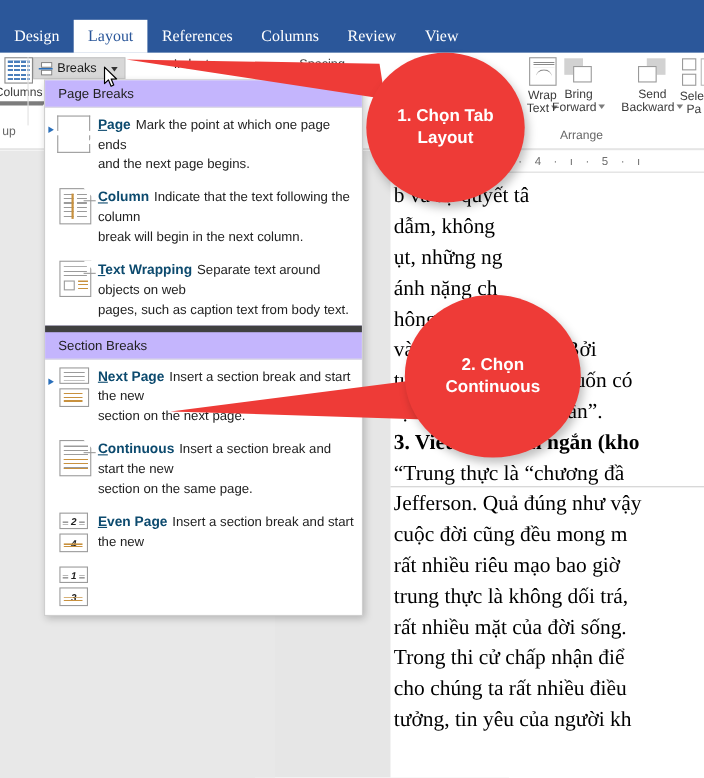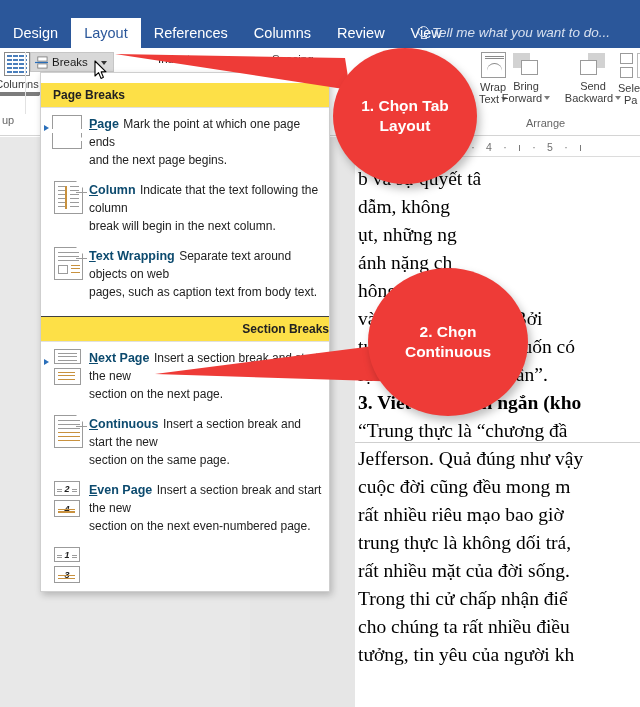--- a/index.html
+++ b/index.html
@@ -20,7 +20,7 @@
   .tab {
     height: 30px; line-height: 30px; padding: 0 13px;
     color: #ffffff; font-size: 14.5px; white-space: nowrap;
-    font-family: Liberation Sans, sans-serif;
+    font-family: Liberation Serif, serif;
   }
   .tab.active { background: #ffffff; color: #2B579A; }
   .tellme {

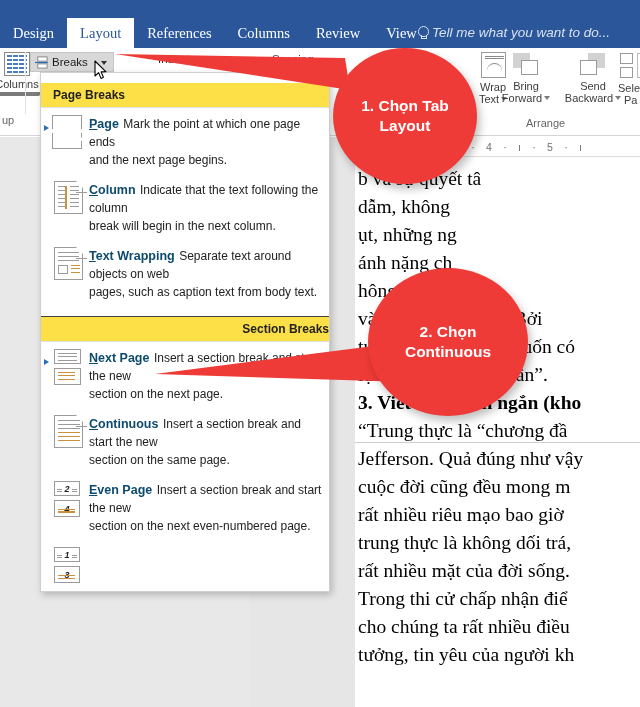--- a/index.html
+++ b/index.html
@@ -320,9 +320,6 @@
       <div class="tab">Columns</div>
       <div class="tab">Review</div>
       <div class="tab">View</div>
-    </div>
-    <div class="tellme">
-      <span class="bulb"></span><span>Tell me what you want to do...</span>
     </div>
   </div>
 

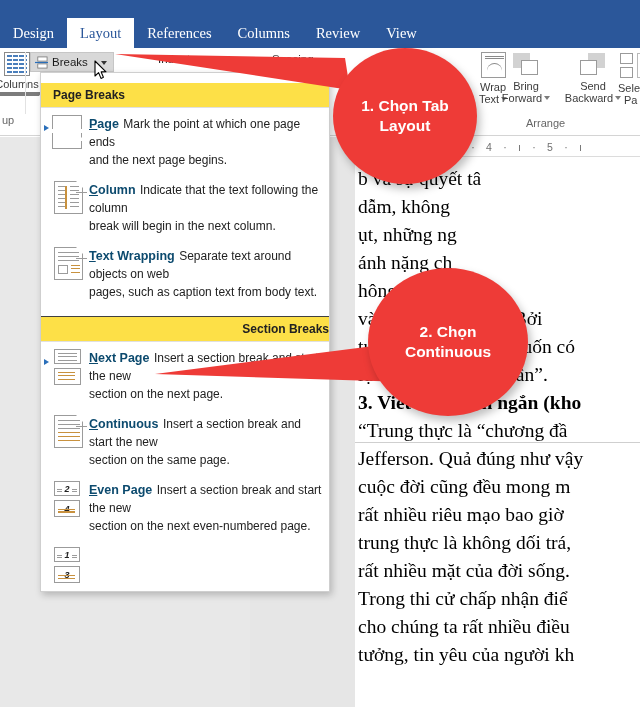--- a/index.html
+++ b/index.html
@@ -162,8 +162,8 @@
     padding-bottom: 2px;
   }
   .menu-header {
-    background: #fde047; color: #222; font-size: 12px; font-weight: bold;
-    padding: 5px 0 5px 12px; border-bottom: 1px solid #e0e0e0; margin-top: 10px;
+    background: #c4b5fd; color: #222; font-size: 12px; font-weight: normal;
+    padding: 5px 0 5px 12px; border-bottom: 1px solid #e0e0e0;
   }
   .menu-item {
     display: flex; padding: 6px 6px 6px 8px; position: relative;

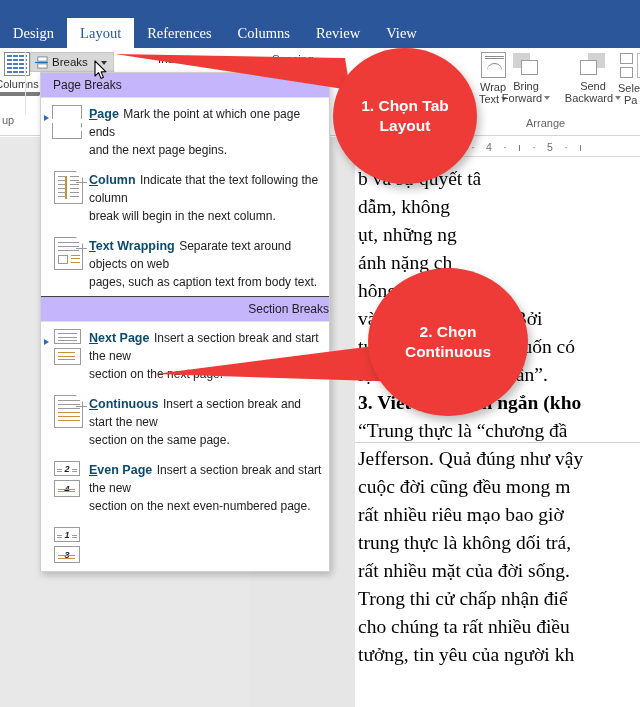--- a/index.html
+++ b/index.html
@@ -382,7 +382,7 @@
         <span style="margin-left:6px;display:inline-block;">Pa</span>
       </div>
 
-      <div class="grp-label" style="left:526px; top:69px;">Arrange</div>
+      <div class="grp-label" style="left:509px; top:69px;">Arrange</div>
     </div>
   </div>
 

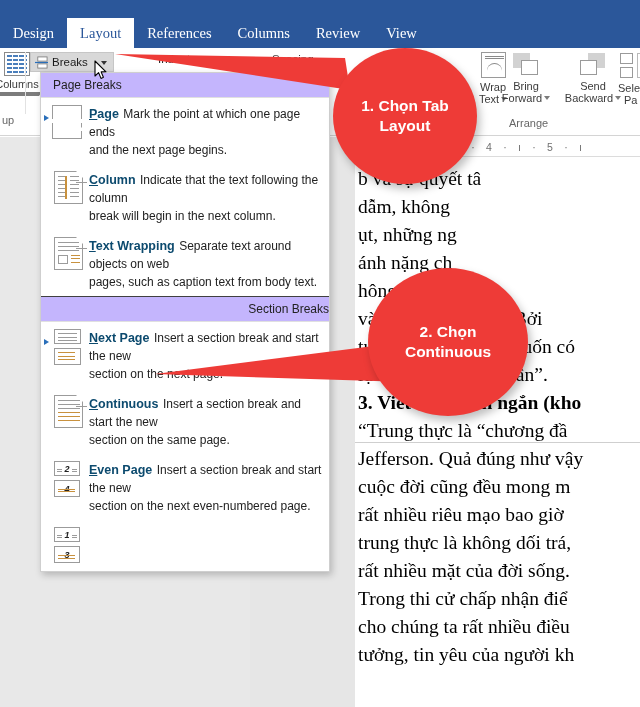--- a/index.html
+++ b/index.html
@@ -478,7 +478,7 @@
       </span>
     </div>
 
-    <div class="menu-header" style="border-top:1px solid #404040;text-align:right;">Section Breaks</div>
+    <div class="menu-header" style="border-top:6px solid #404040;">Section Breaks</div>
 
     <div class="menu-item">
       <span class="marker"></span>

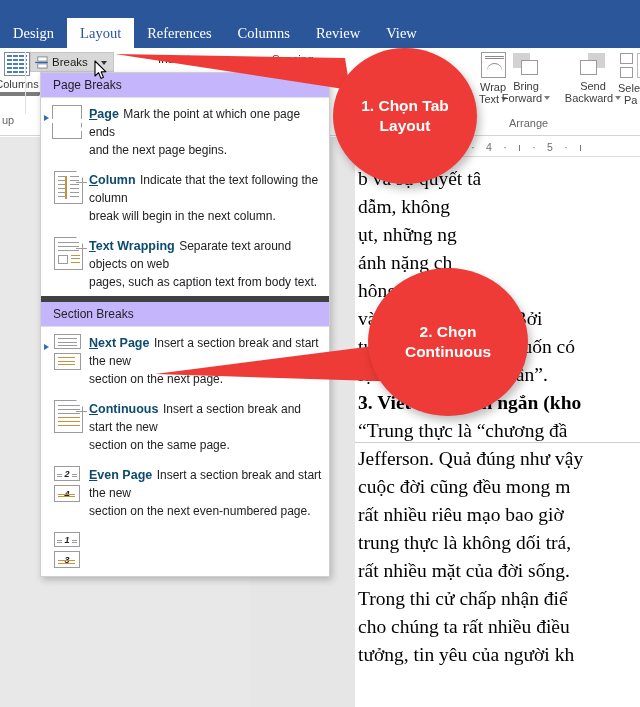--- a/index.html
+++ b/index.html
@@ -535,7 +535,6 @@
         <span class="mi-title"><u>E</u><span>ven Page</span></span>
         <span class="mi-desc">
           <span>Insert a section break and start the new</span><br>
-          <span>section on the next even-numbered page.</span>
         </span>
       </span>
     </div>

